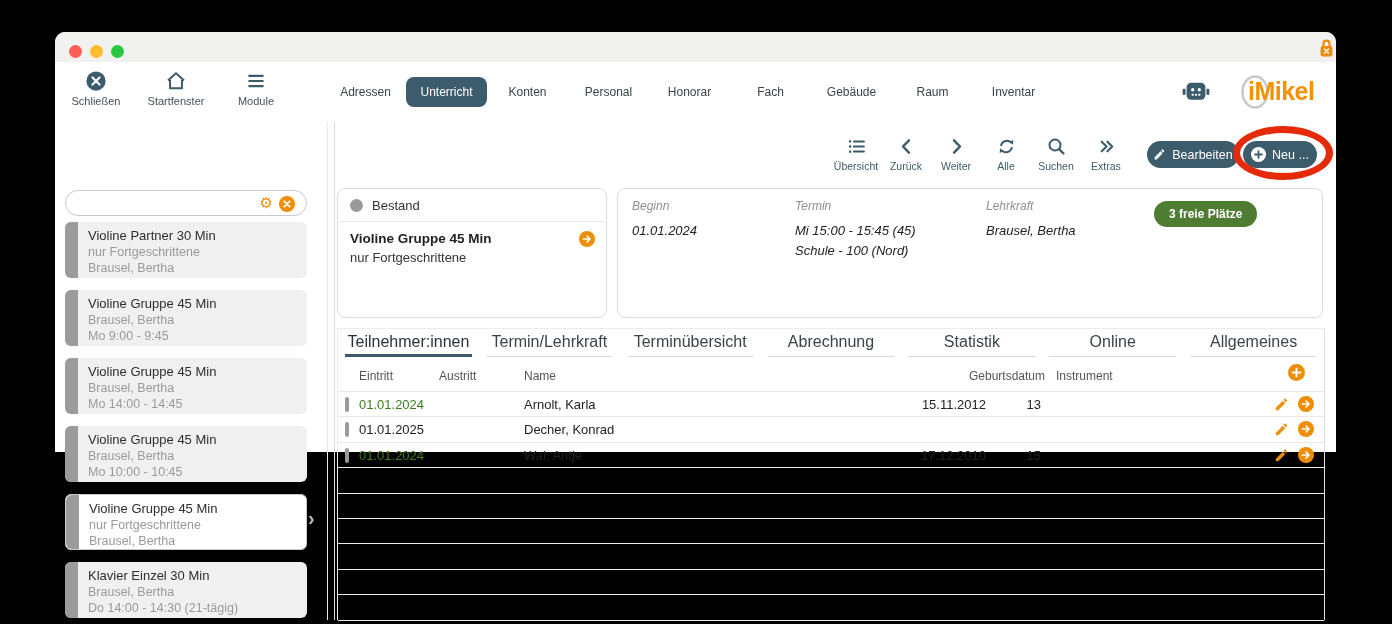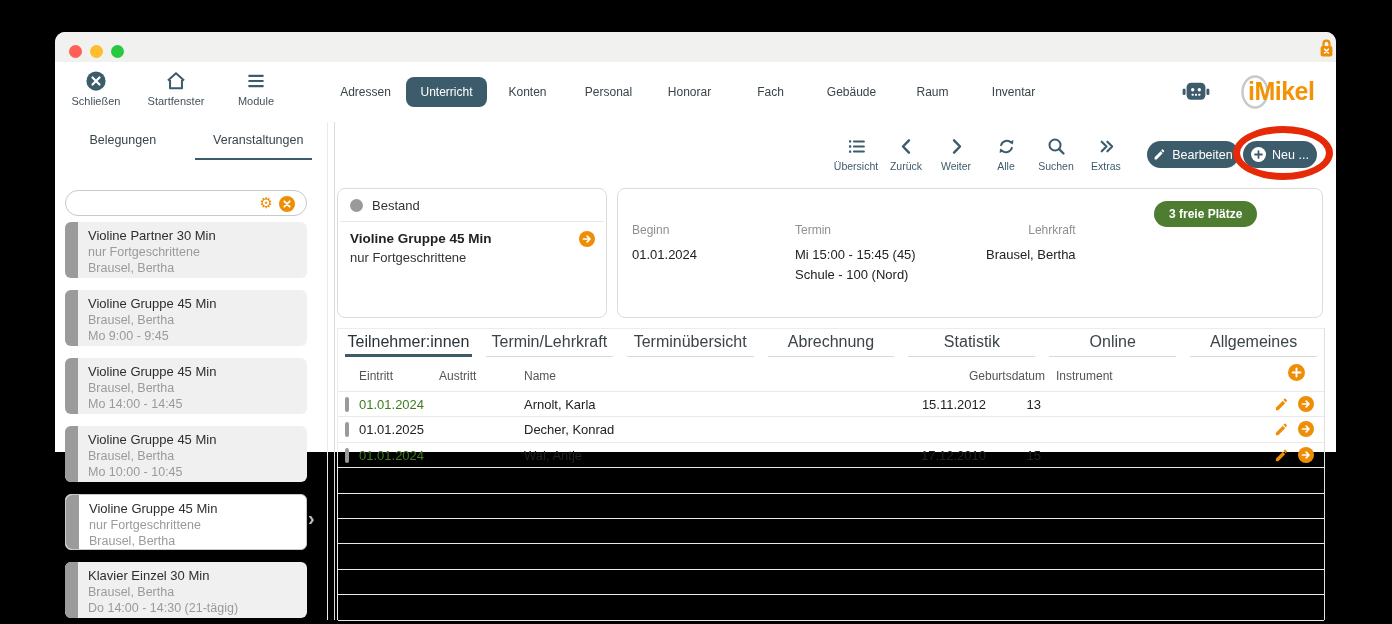--- a/index.html
+++ b/index.html
@@ -174,10 +174,6 @@
     <div class="content">
 
       <div class="sidebar">
-        <div class="sb-tabs">
-          <span class="sb-tab">Belegungen</span>
-          <span class="sb-tab active">Veranstaltungen</span>
-        </div>
         <div class="sb-search">
           <input type="text" placeholder="Multisuche" style="">
           <span class="sb-gear">⚙</span>

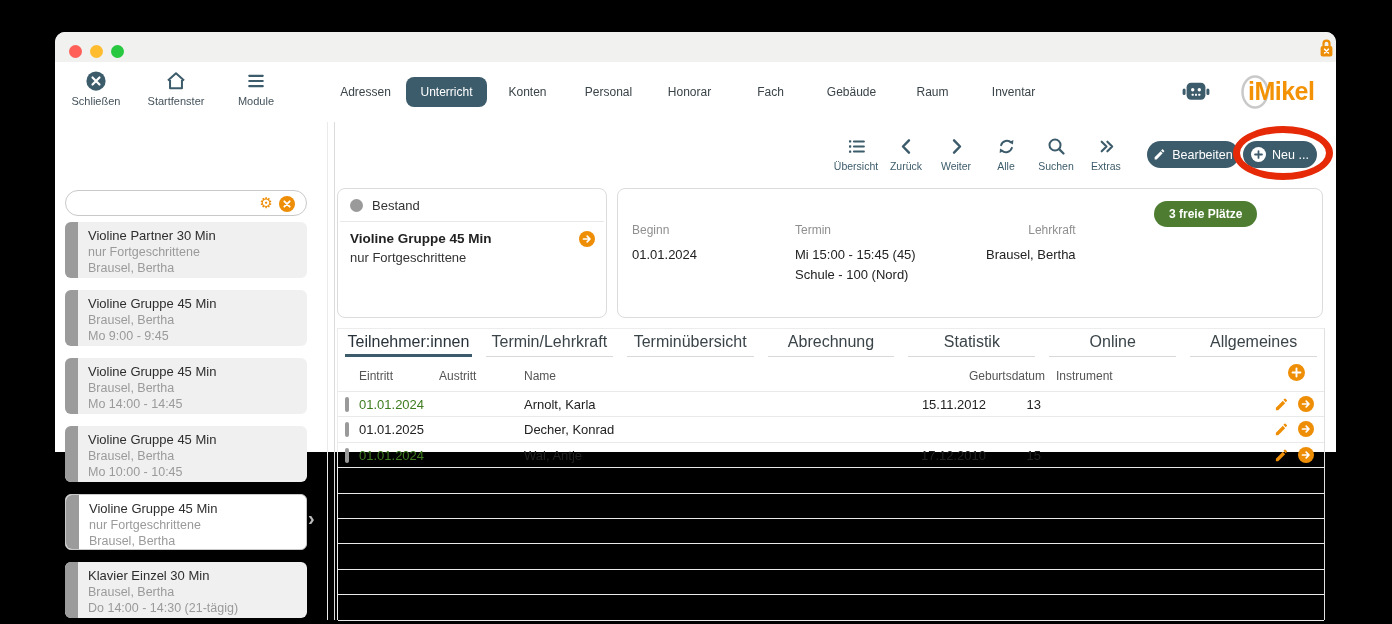--- a/index.html
+++ b/index.html
@@ -68,7 +68,7 @@
   .card-bestand .goto{position:absolute;right:11px;top:9px;width:16px;height:16px;cursor:pointer;}
 
   .card-details{left:282px;width:706px;}
-  .dc-field{position:absolute;top:34px;}
+  .dc-field{position:absolute;top:10px;font-style:italic;}
   .dc-field .lab{font-size:12px;color:#8f8f8f;margin-bottom:8px;}
   .dc-field .val{font-size:13px;color:#222;line-height:20px;}
   .f-beginn{left:14px;}.f-termin{left:177px;}.f-lehrkraft{left:368px;text-align:right;}

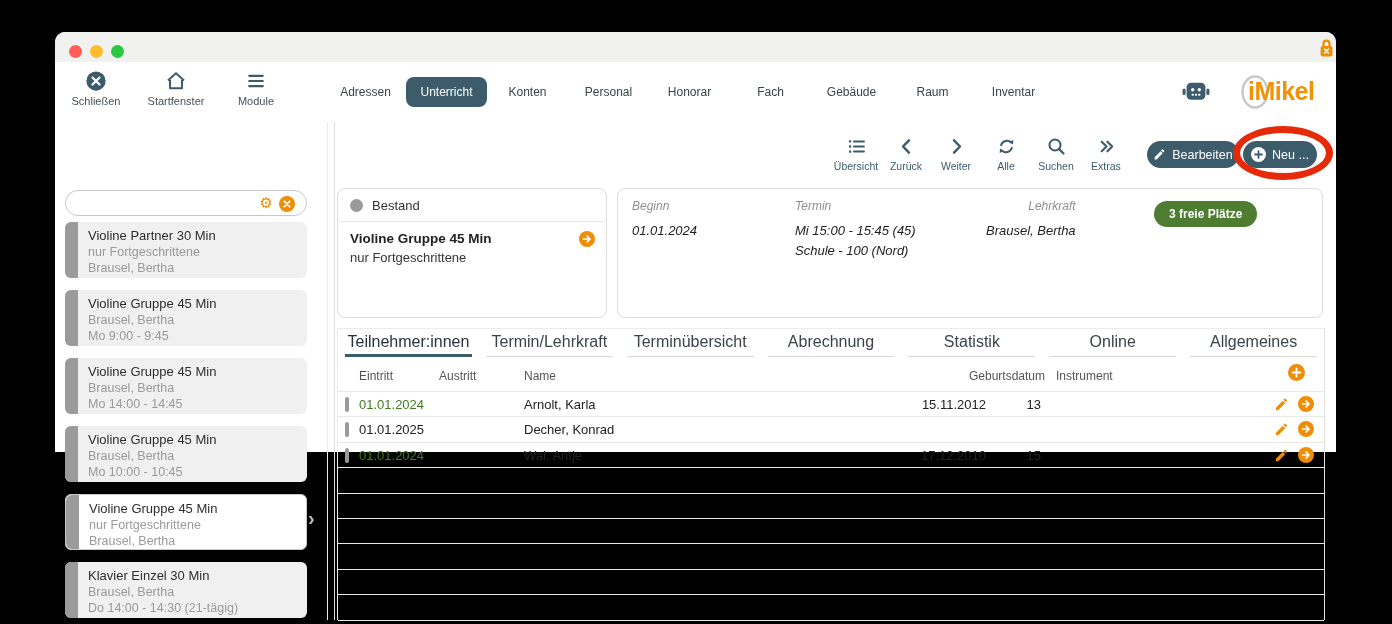--- a/index.html
+++ b/index.html
@@ -71,7 +71,7 @@
   .dc-field{position:absolute;top:10px;font-style:italic;}
   .dc-field .lab{font-size:12px;color:#8f8f8f;margin-bottom:8px;}
   .dc-field .val{font-size:13px;color:#222;line-height:20px;}
-  .f-beginn{left:14px;}.f-termin{left:177px;}.f-lehrkraft{left:368px;text-align:right;}
+  .f-beginn{left:14px;}.f-termin{left:177px;}.f-lehrkraft{left:368px;}
   .badge{position:absolute;left:536px;top:12px;height:26px;line-height:26px;padding:0 15px;border-radius:13px;background:#4e7d32;color:#fff;font-size:12px;font-weight:bold;}
 
   .panel{position:absolute;left:2px;top:206px;width:988px;height:292px;border-top:1px solid #ececec;border-left:1px solid #ececec;border-right:1px solid #e0e0e0;box-sizing:border-box;}

